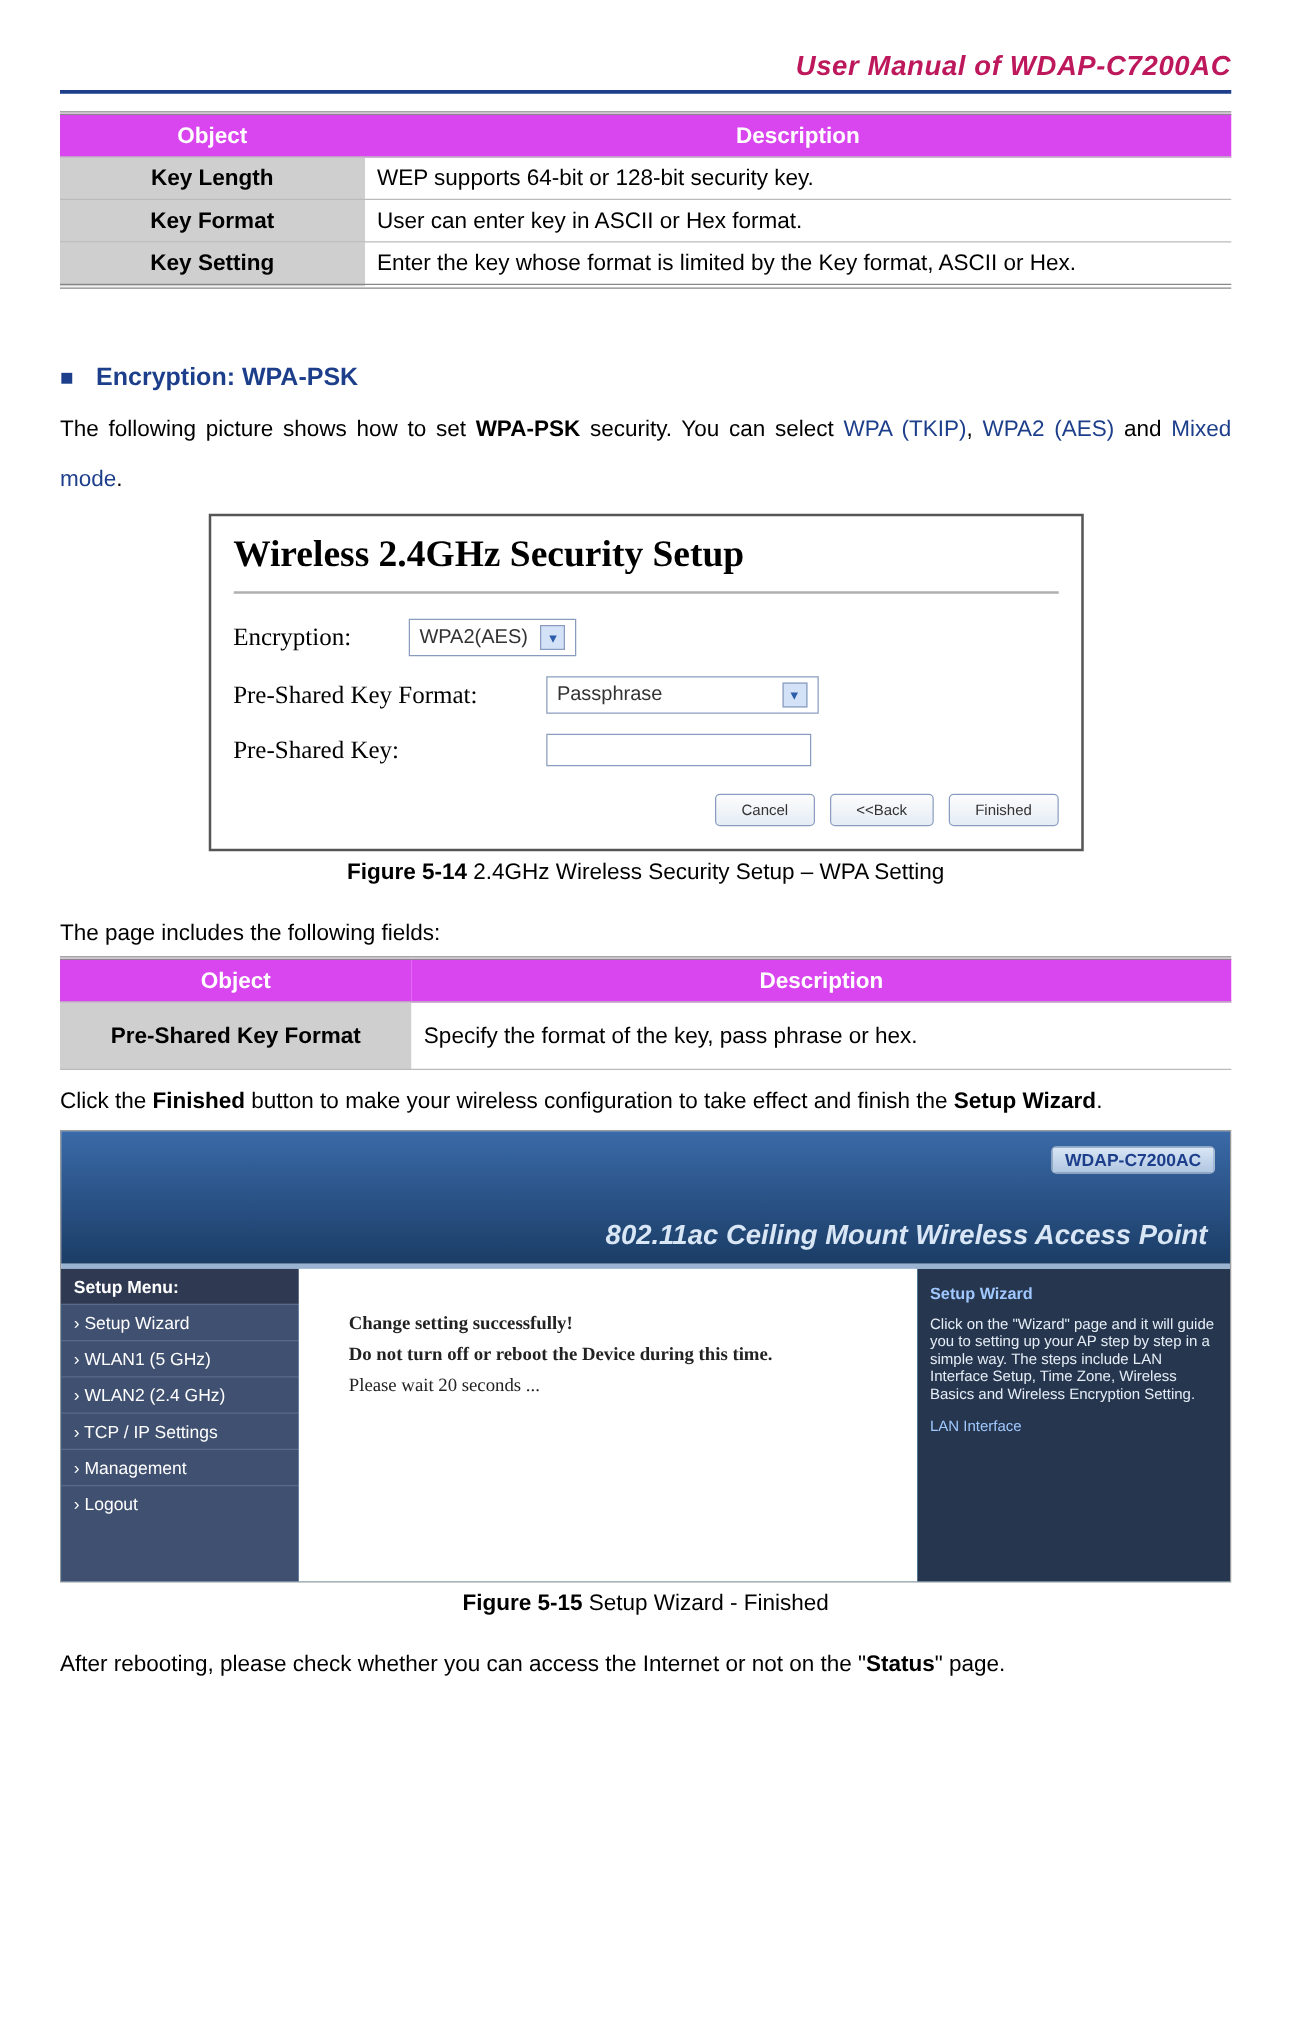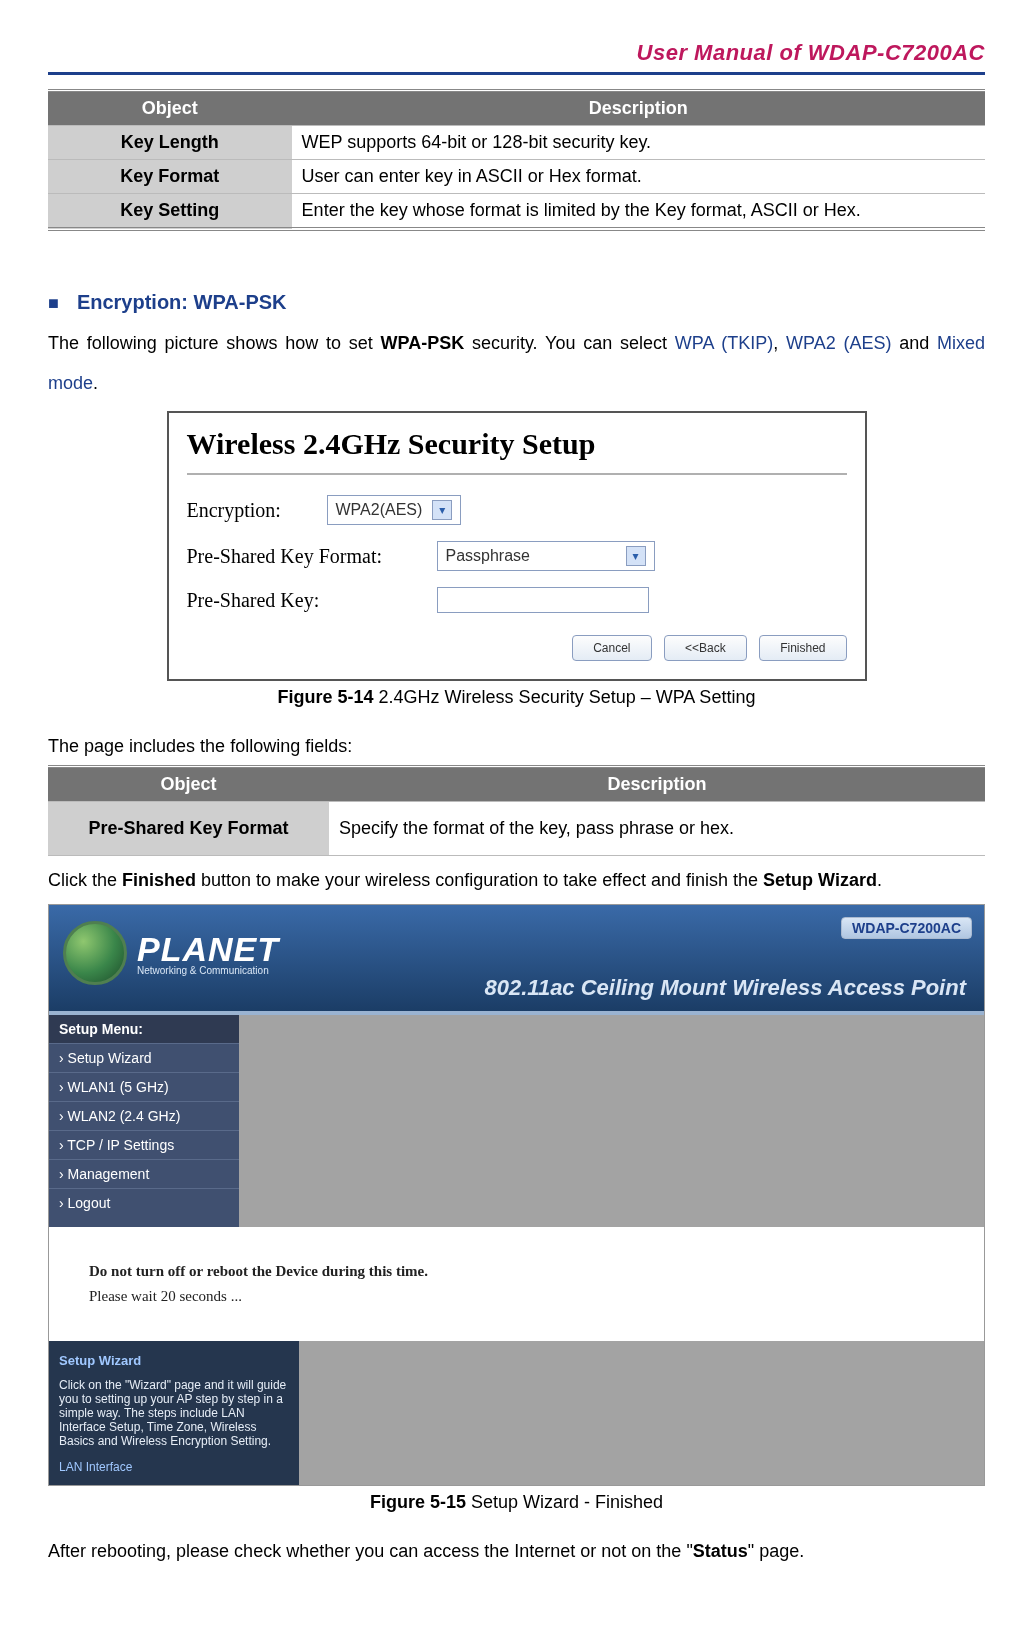--- a/index.html
+++ b/index.html
@@ -30,7 +30,7 @@
     font-size: 18px;
   }
   table.def-table th {
-    background: #737373;
+    background: #d946ef;
     color: #fff;
     font-weight: bold;
     padding: 6px 8px;

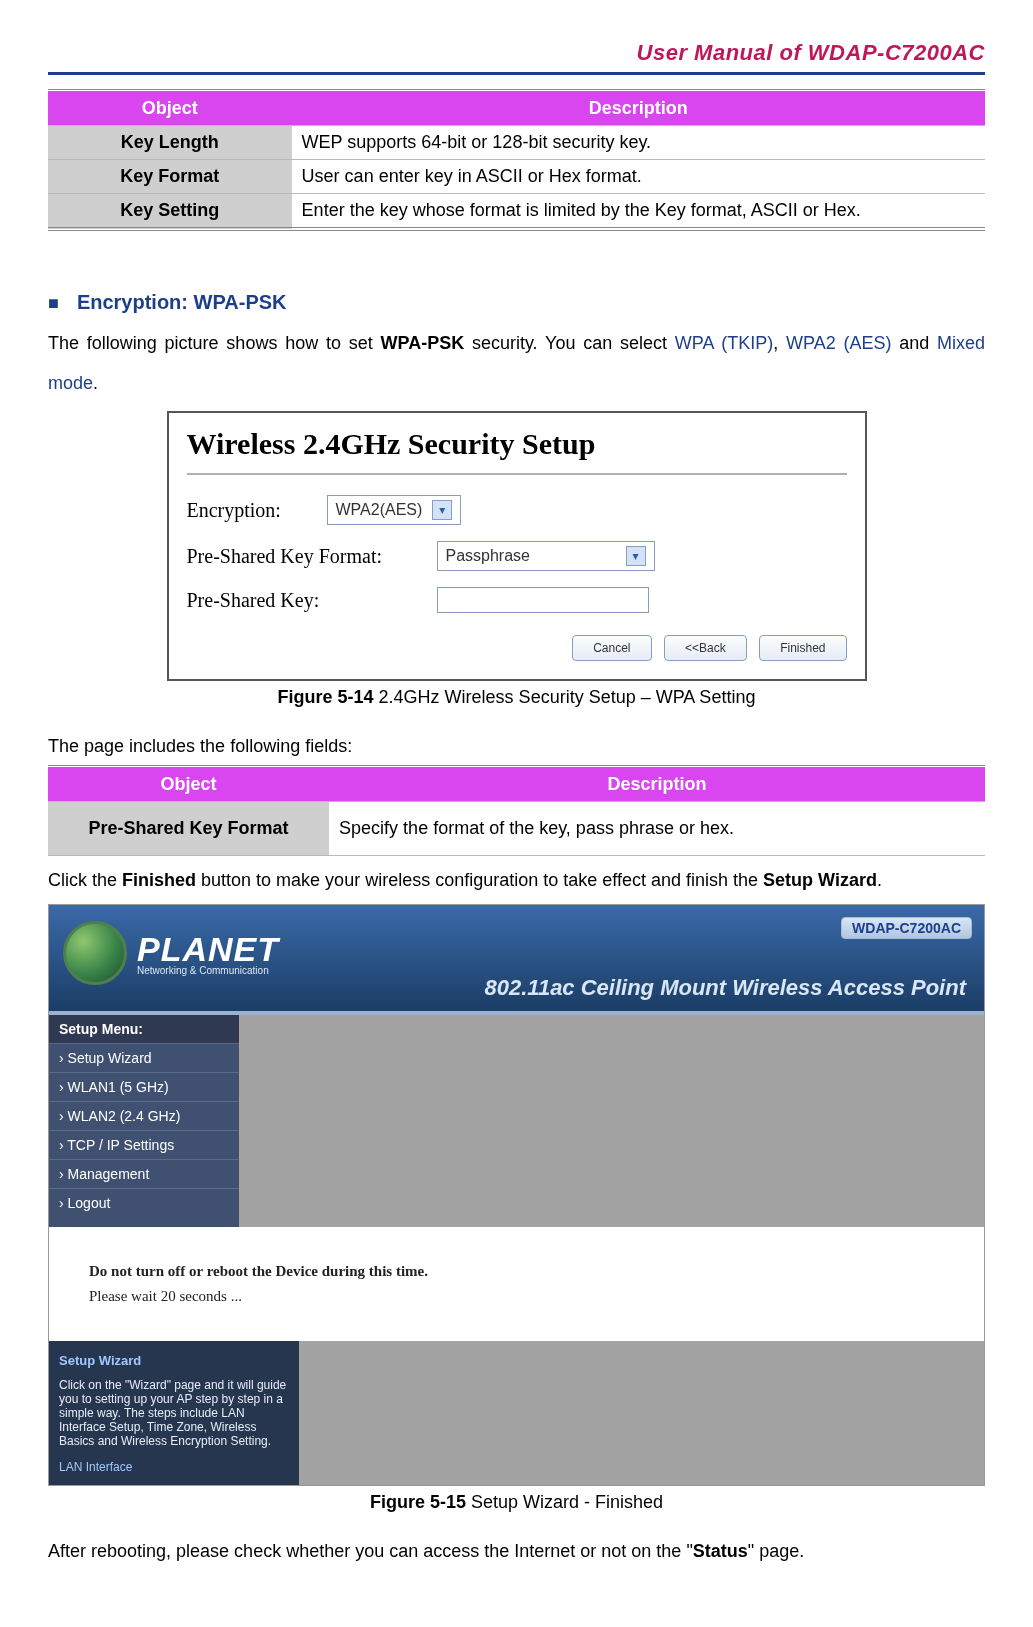--- a/index.html
+++ b/index.html
@@ -252,13 +252,6 @@
 
 <div class="wide-figure">
   <div class="wide-header">
-    <div class="logo-wrap">
-      <div class="planet-globe"></div>
-      <div>
-        <div class="planet-text">PLANET</div>
-        <div class="planet-sub">Networking &amp; Communication</div>
-      </div>
-    </div>
     <div class="badge">WDAP-C7200AC</div>
     <div class="right-text">802.11ac Ceiling Mount Wireless Access Point</div>
   </div>

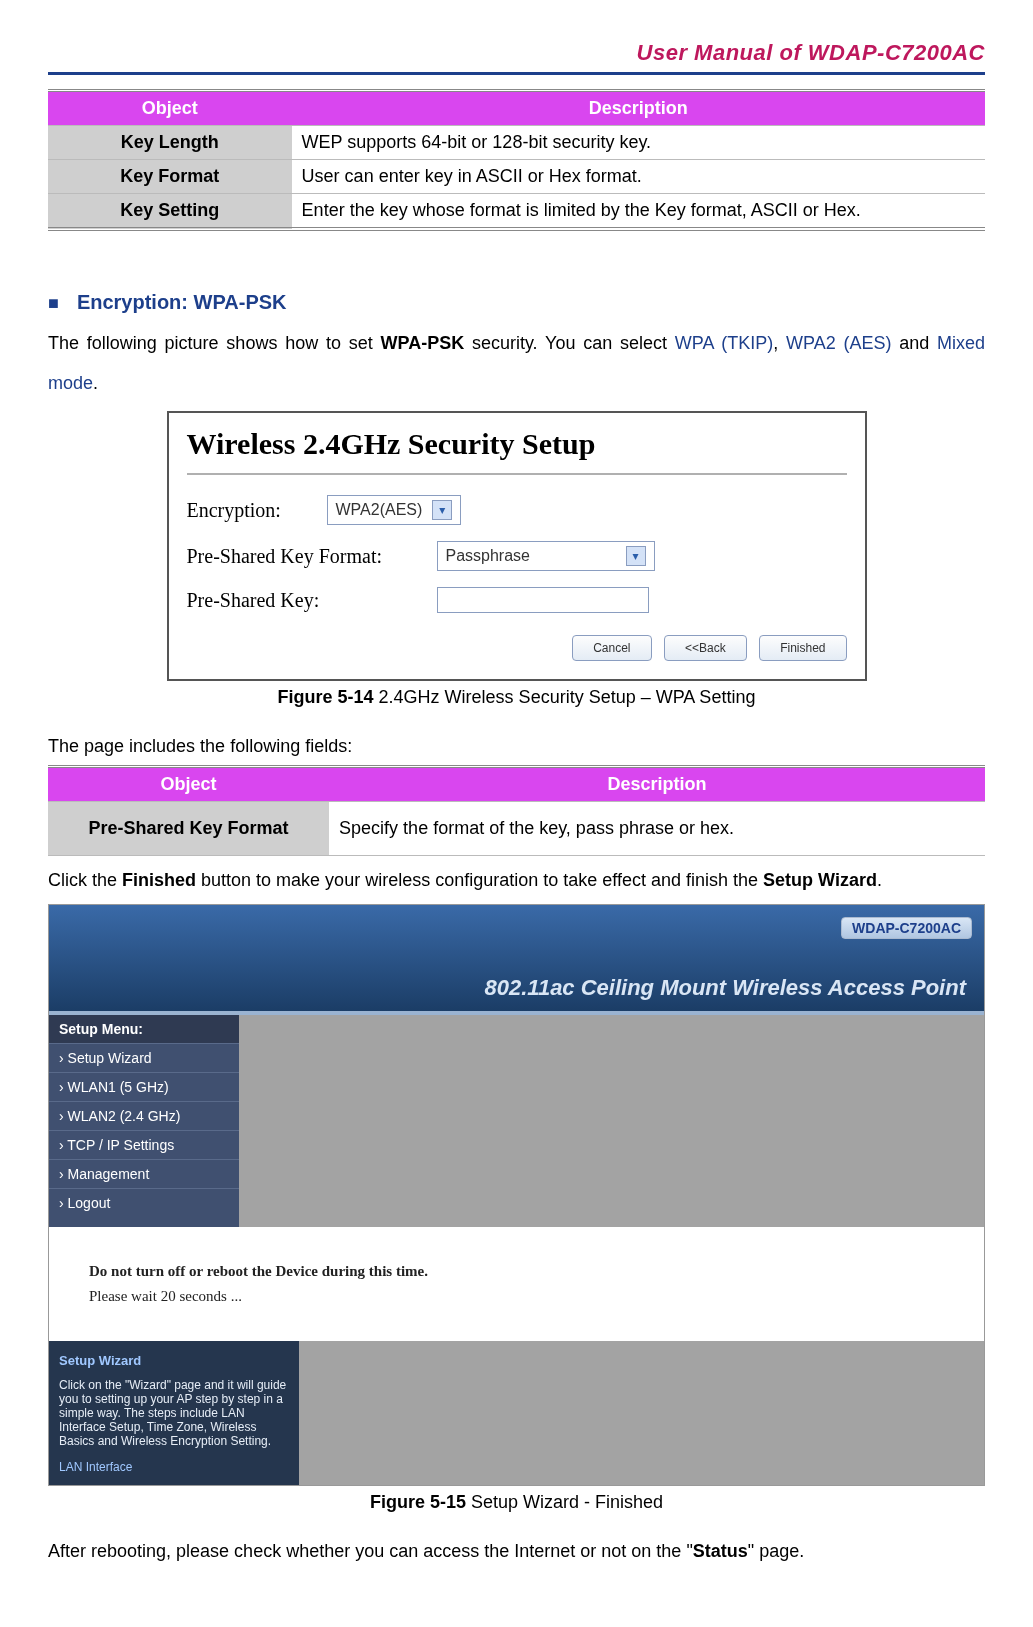--- a/index.html
+++ b/index.html
@@ -153,7 +153,7 @@
     color:#1d3f8b;
     padding:2px 10px; font-weight:bold; font-size:14px;
   }
-  .wide-body { display:flex; background:#a3a3a3; min-height:250px;flex-direction:column;}
+  .wide-body { display:flex; background:#0369a1; min-height:250px;}
   .wide-side { width:190px; background:#405070; color:#fff; font-size:14px; padding-bottom:10px;}
   .wide-side .side-title { background:#2f3a52; padding:6px 10px; font-weight:bold; font-size:14px;}
   .wide-side .side-item { border-top:1px solid #596a8a; padding:6px 10px; font-size:14px;}

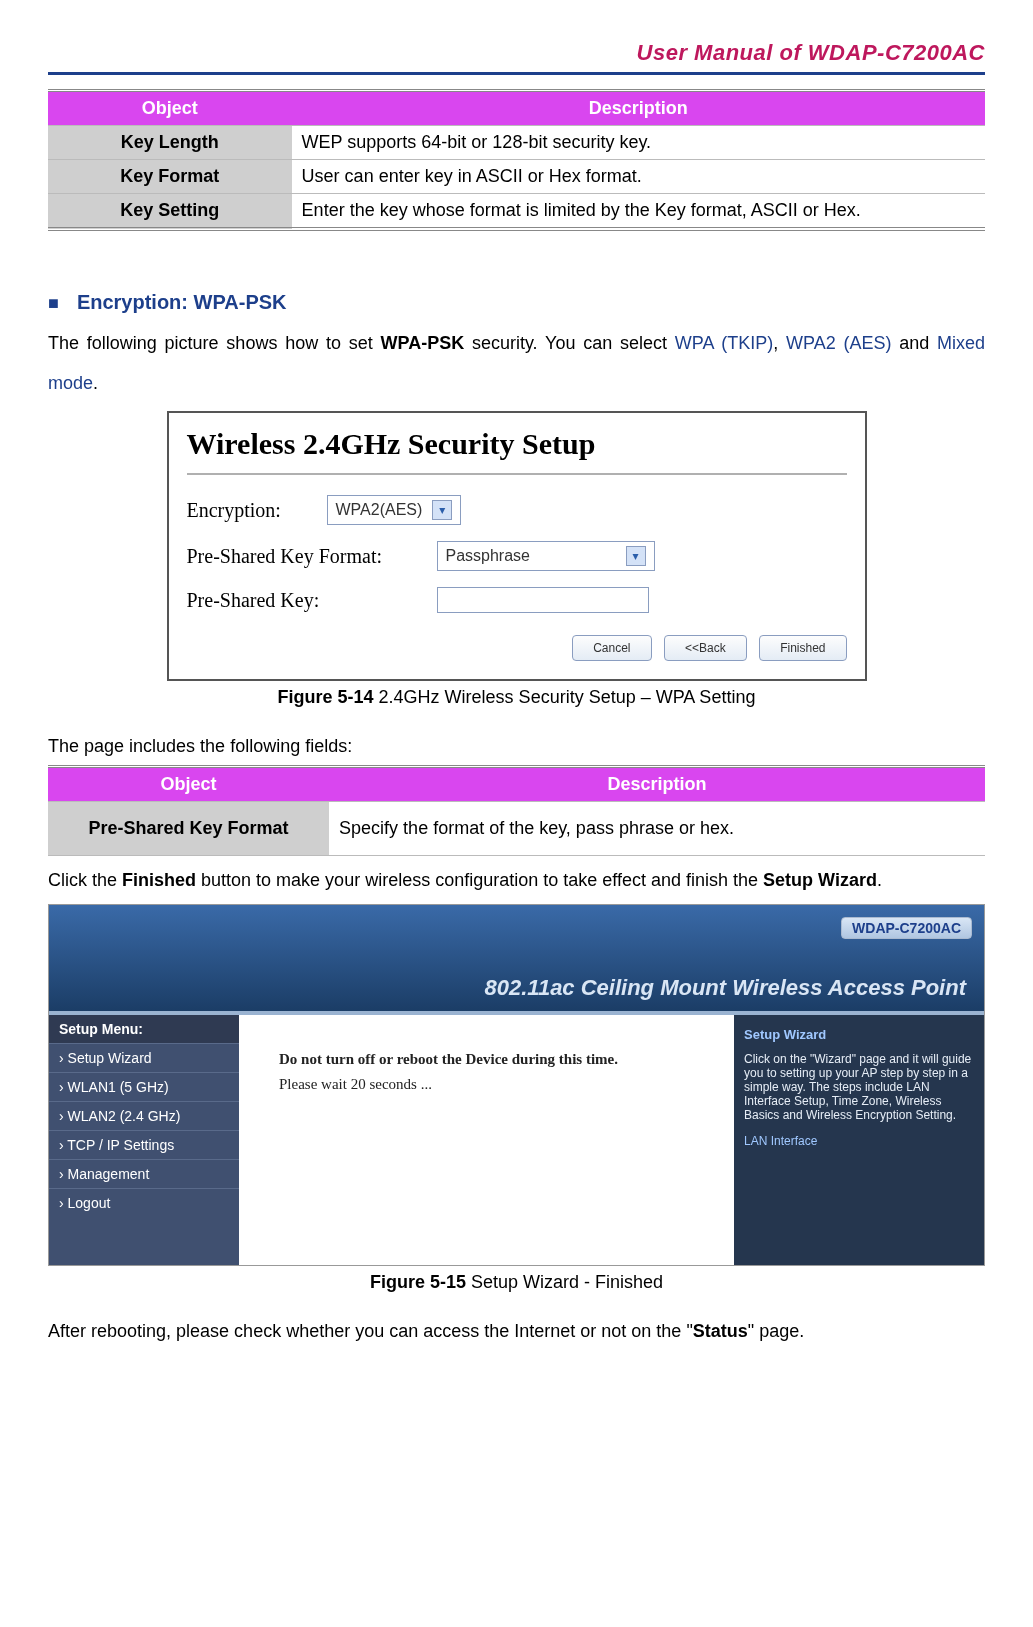--- a/index.html
+++ b/index.html
@@ -266,6 +266,7 @@
       <div class="side-item">›  Logout</div>
     </div>
     <div class="wide-main">
+      <div class="mline" style="font-weight:bold;">Change setting successfully!</div>
       <div class="mline" style="font-weight:bold;">Do not turn off or reboot the Device during this time.</div>
       <div class="mline">Please wait 20 seconds ...</div>
     </div>

